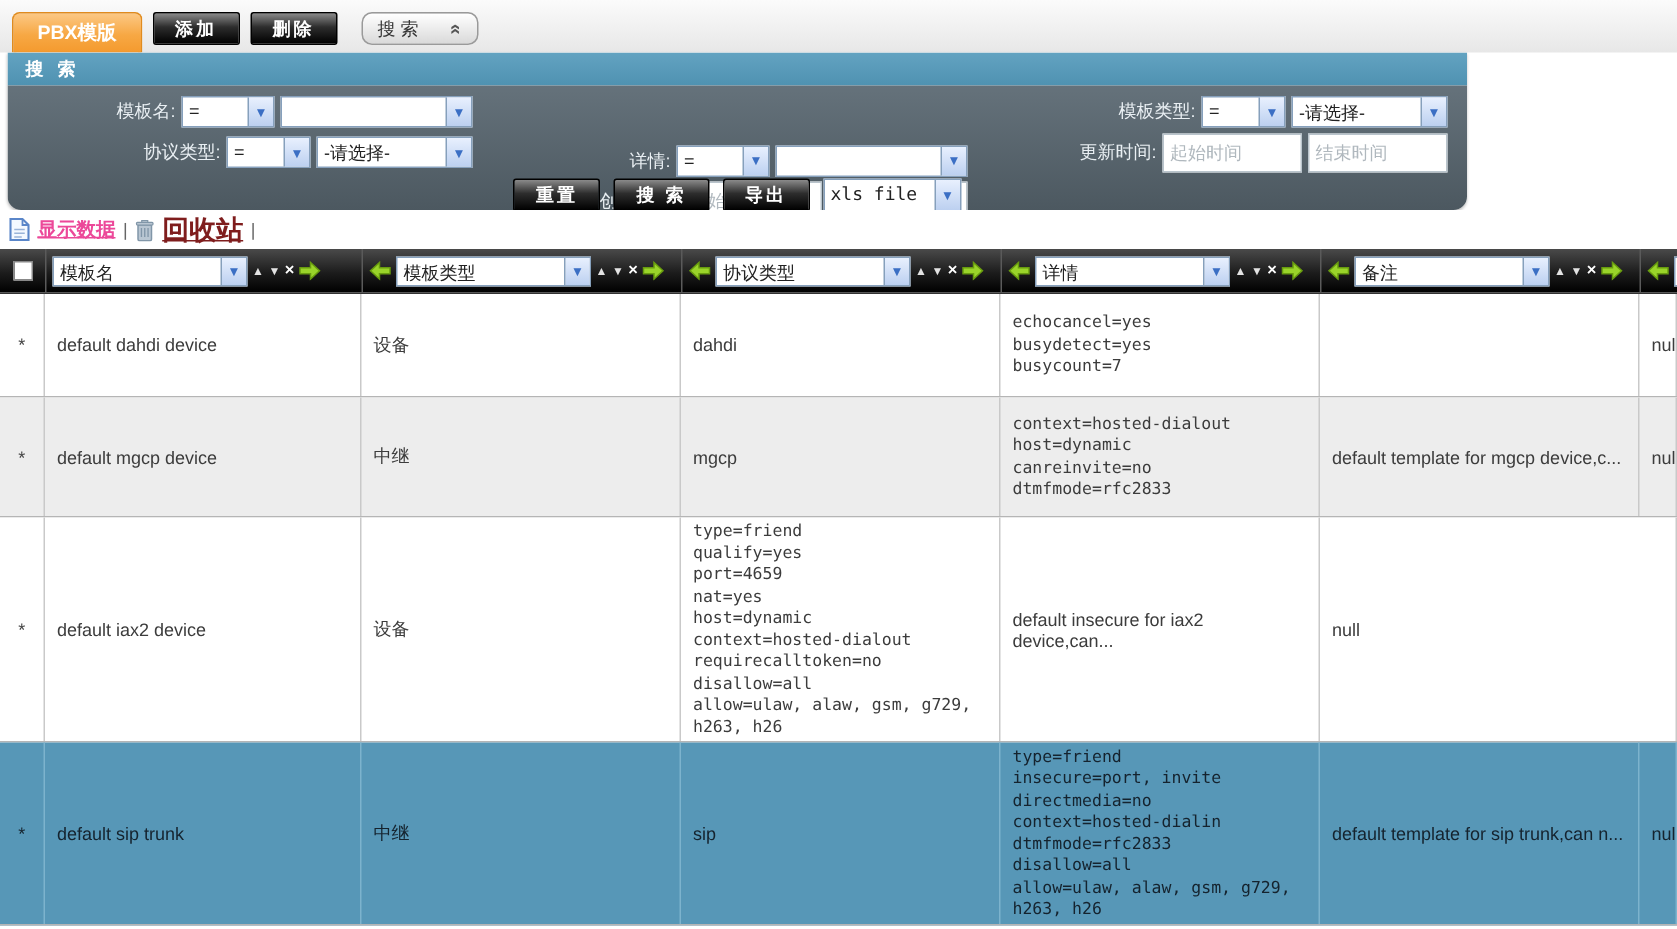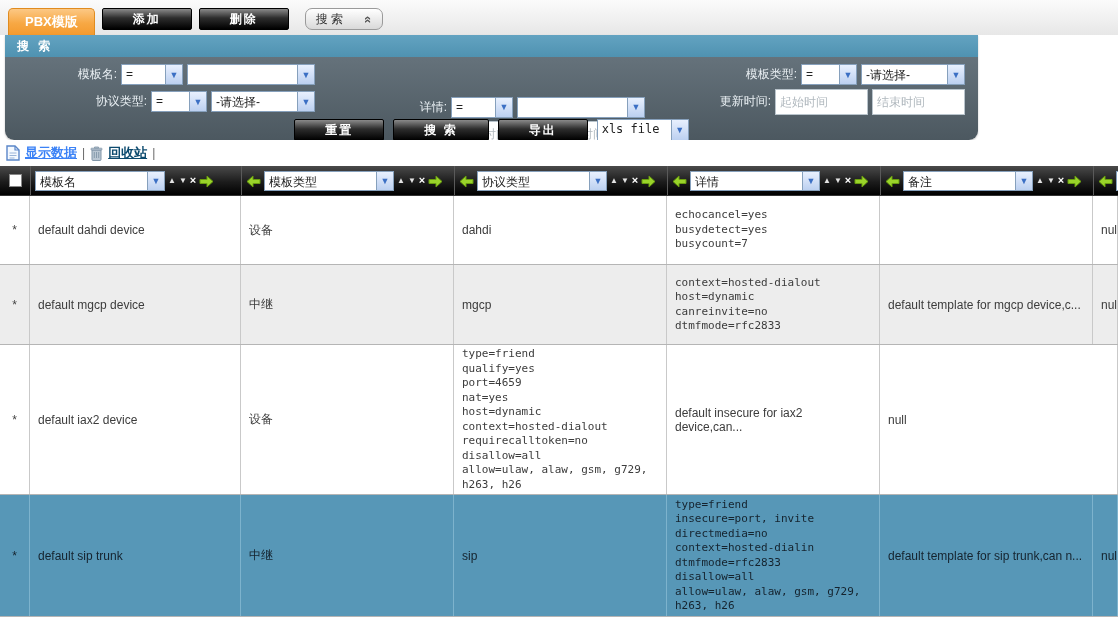--- a/index.html
+++ b/index.html
@@ -14,7 +14,7 @@
             background:linear-gradient(#fcc884,#f7a844 55%,#f49a2e);
             border:1px solid #e08b1e; border-bottom:none; border-radius:5px 5px 0 0;
             color:#fff; font-size:13px; font-weight:bold; cursor:pointer; }
-  .btn-dark { height:22px; margin:0 0 5px 7px; padding:0 30px; display:inline-flex;
+  .btn-dark { height:22px; margin:0 0 5px 7px; padding:0 14px; display:inline-flex;
             align-items:center; justify-content:center;
             background:linear-gradient(#8a8a8a,#2d2d2d 45%,#000);
             border:1px solid #000; border-radius:2px; color:#fff; font-size:12px;

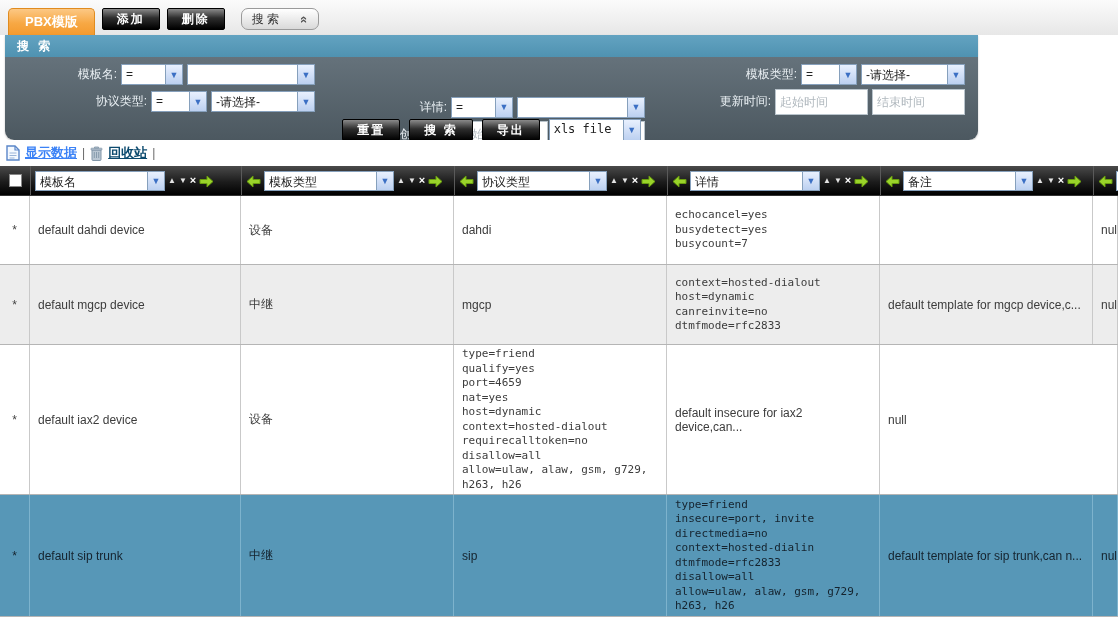--- a/index.html
+++ b/index.html
@@ -61,7 +61,7 @@
   
   .linksrow { position:absolute; left:0; top:140px; width:1118px; height:26px;
          background:#fff; display:flex; align-items:center; padding-left:6px; gap:5px; }
-  .link-orange { color:#3b82f6; font-size:13px; font-weight:bold;
+  .link-orange { color:#ec4899; font-size:13px; font-weight:bold;
          text-decoration:underline; cursor:pointer; }
   .link-blue { color:#0c4a6e; font-size:13px; font-weight:bold;
          text-decoration:underline; cursor:pointer; }

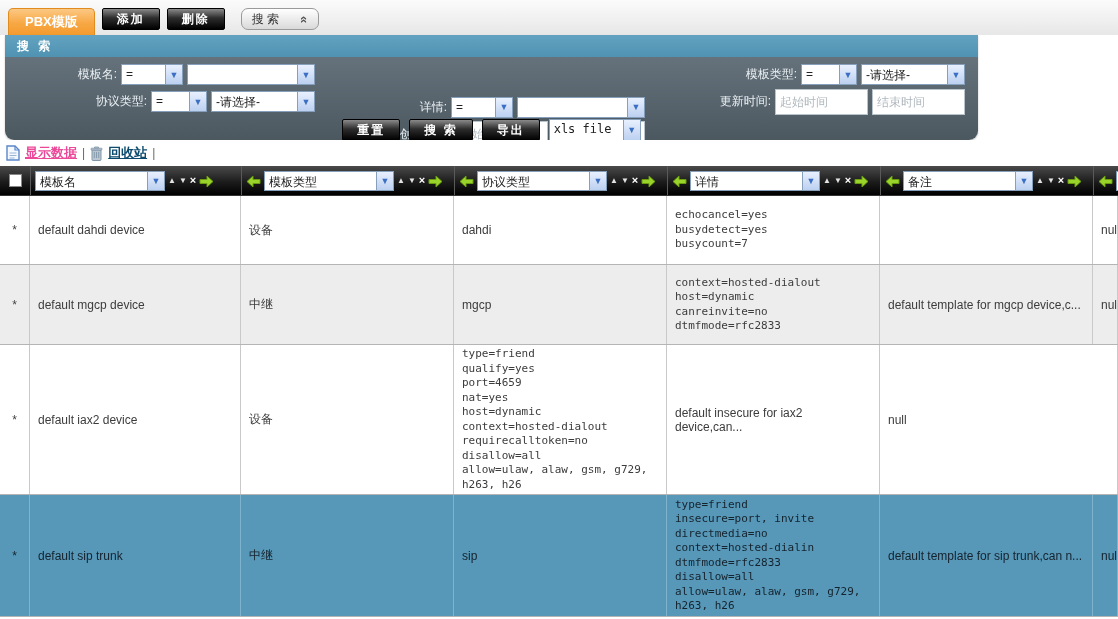--- a/index.html
+++ b/index.html
@@ -63,7 +63,7 @@
          background:#fff; display:flex; align-items:center; padding-left:6px; gap:5px; }
   .link-orange { color:#ec4899; font-size:13px; font-weight:bold;
          text-decoration:underline; cursor:pointer; }
-  .link-blue { color:#0c4a6e; font-size:13px; font-weight:bold;
+  .link-blue { color:#7f1d1d; font-size:18px; font-weight:bold;
          text-decoration:underline; cursor:pointer; }
   .lsep { color:#666; font-size:12px; }
 

